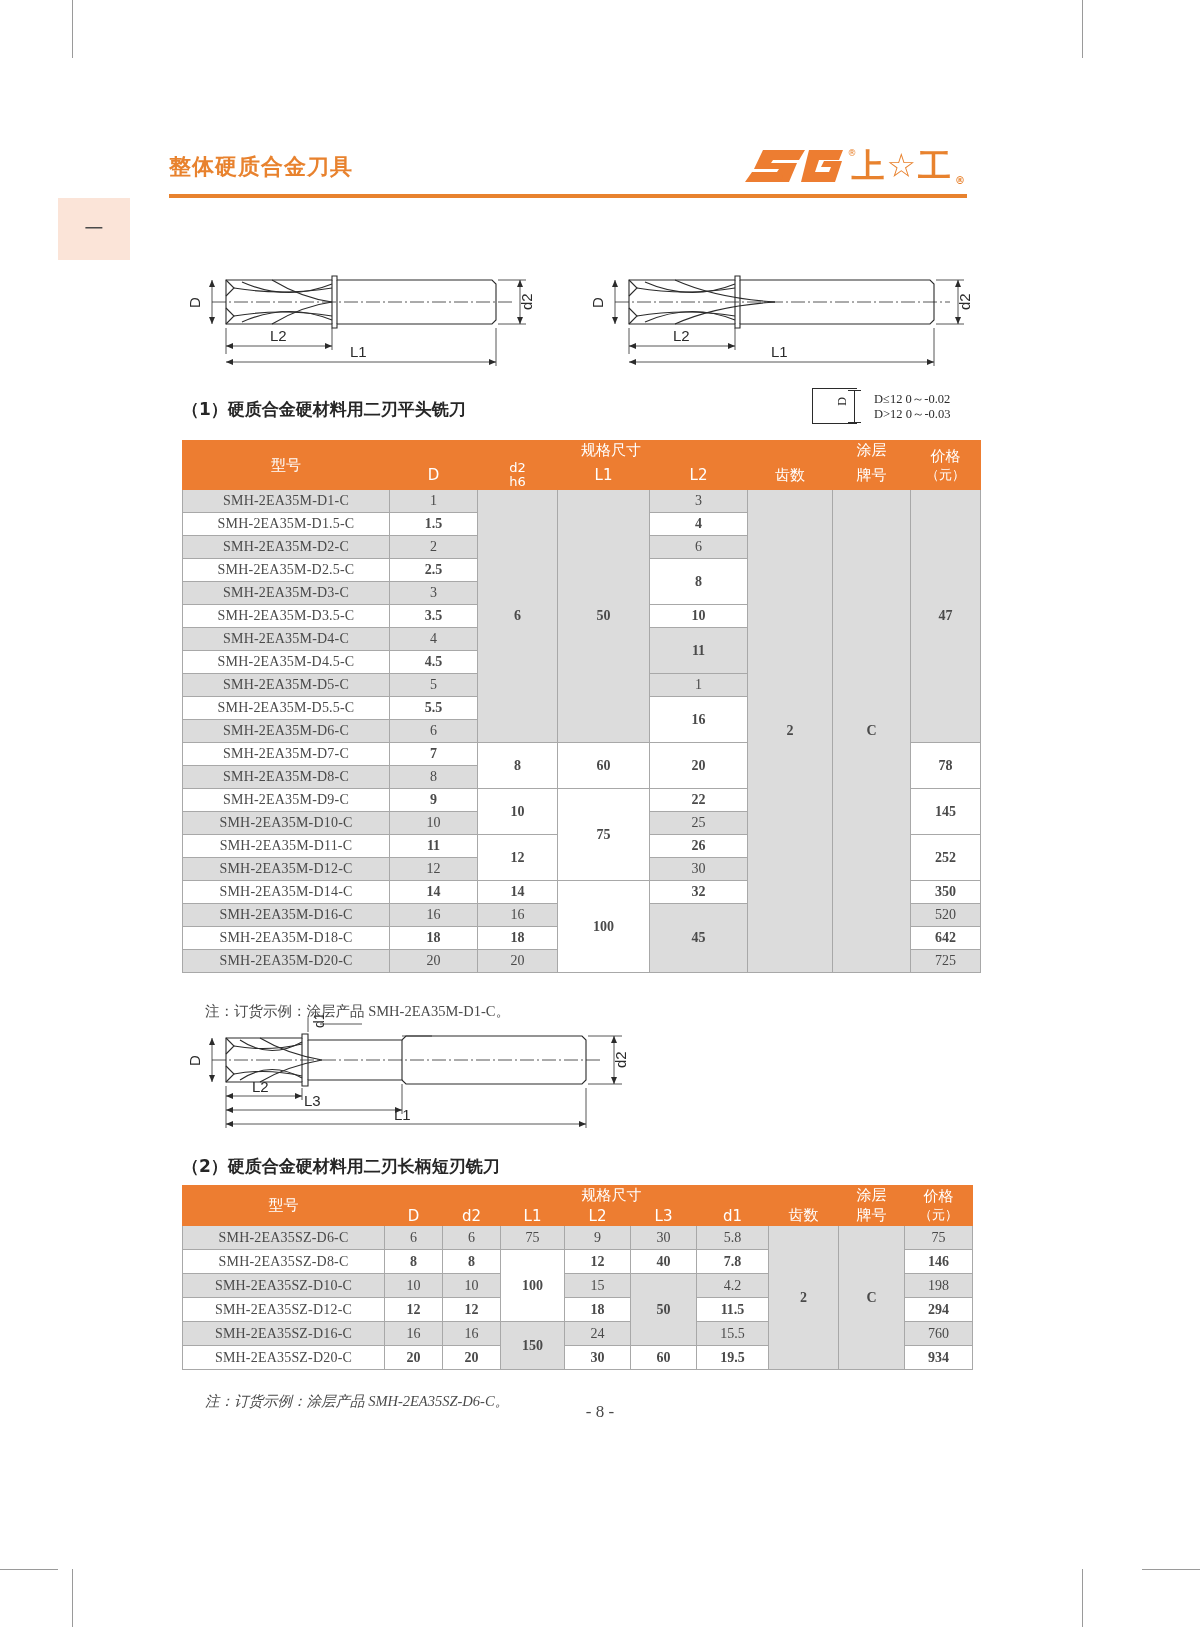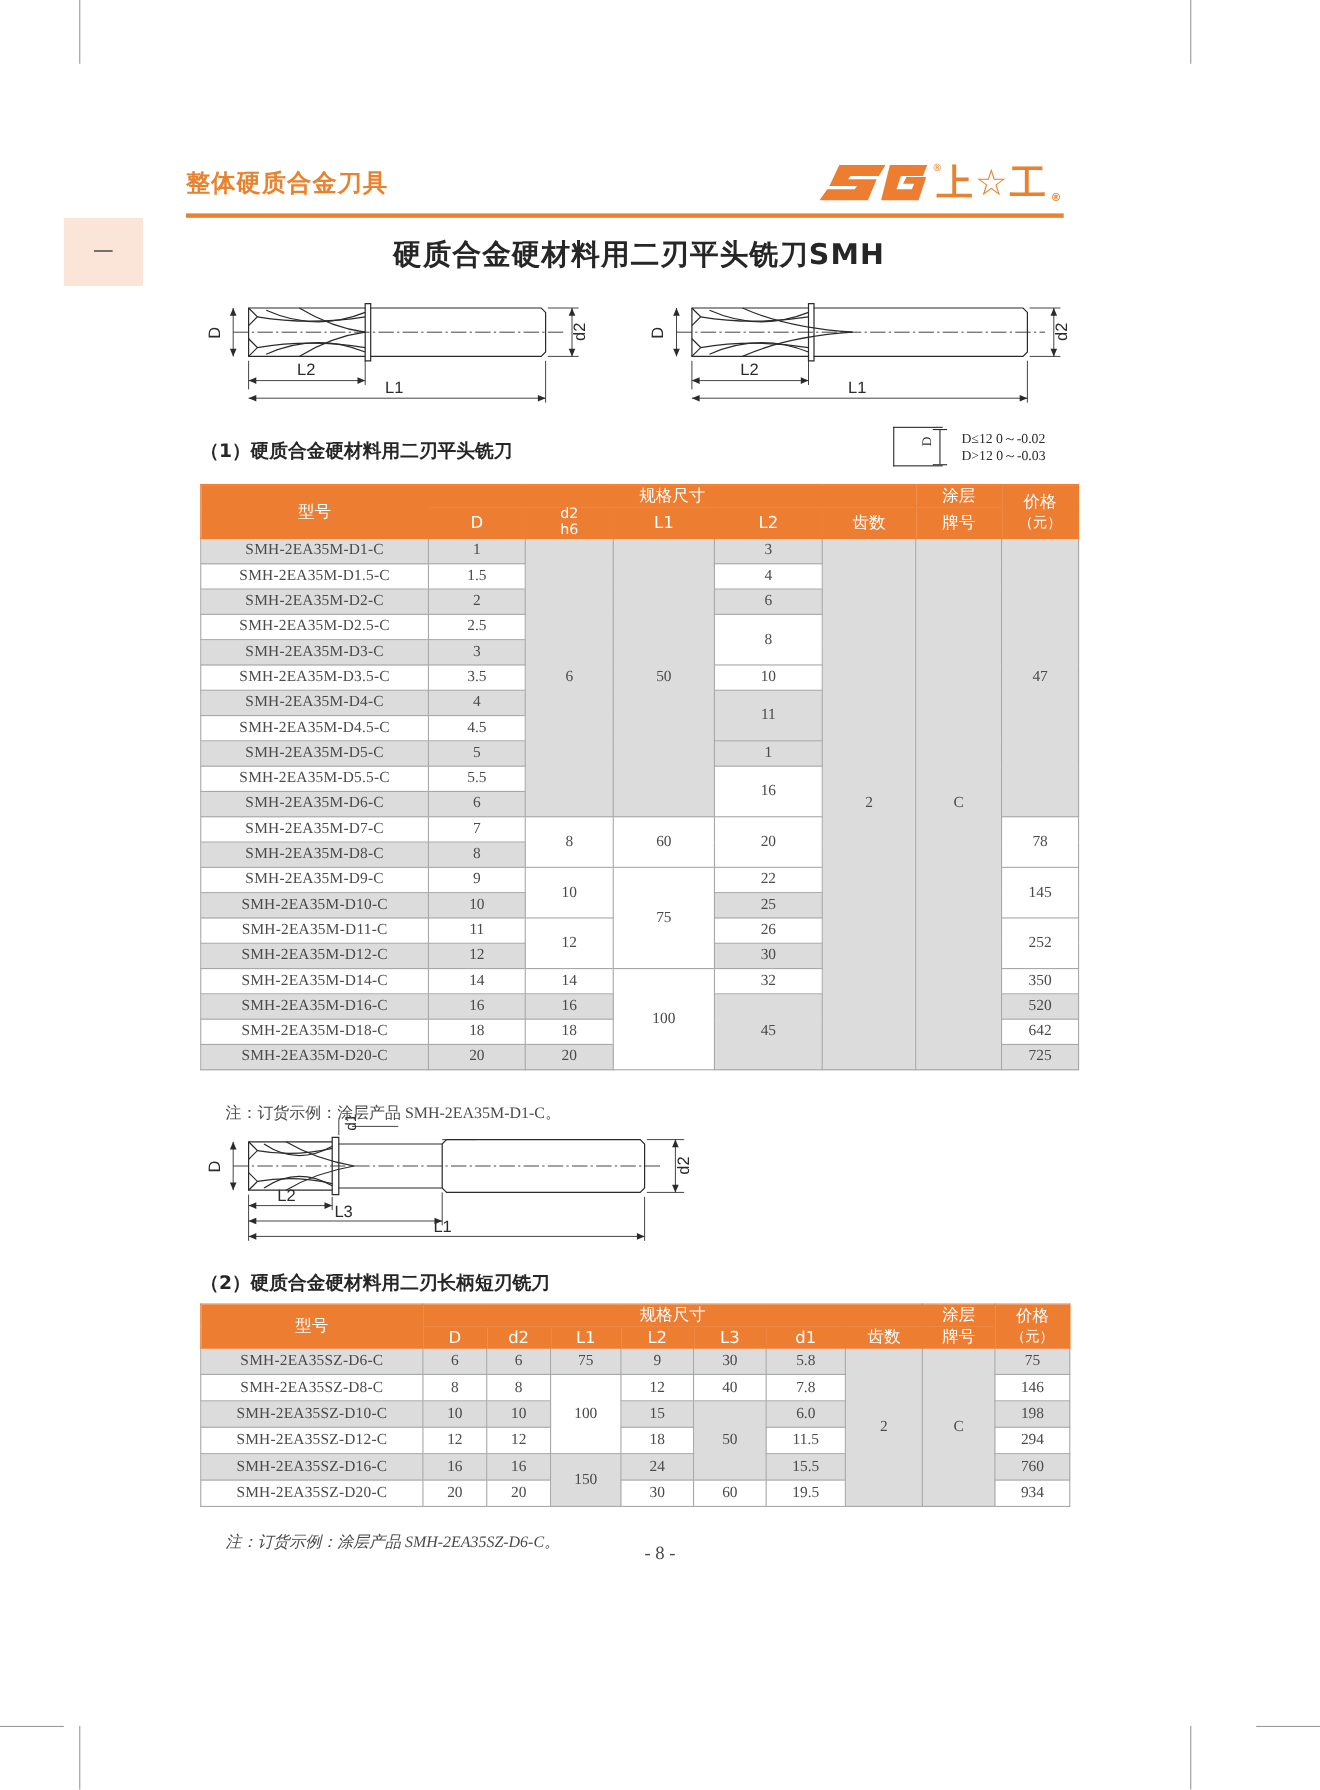--- a/index.html
+++ b/index.html
@@ -184,7 +184,6 @@
     <div class="header-rule"></div>
   </div>
 
-  <div class="main-title">硬质合金硬材料用二刃平头铣刀SMH</div>
 
   <div class="dwg dwg1">
     <svg width="360" height="120" viewBox="0 0 360 120">

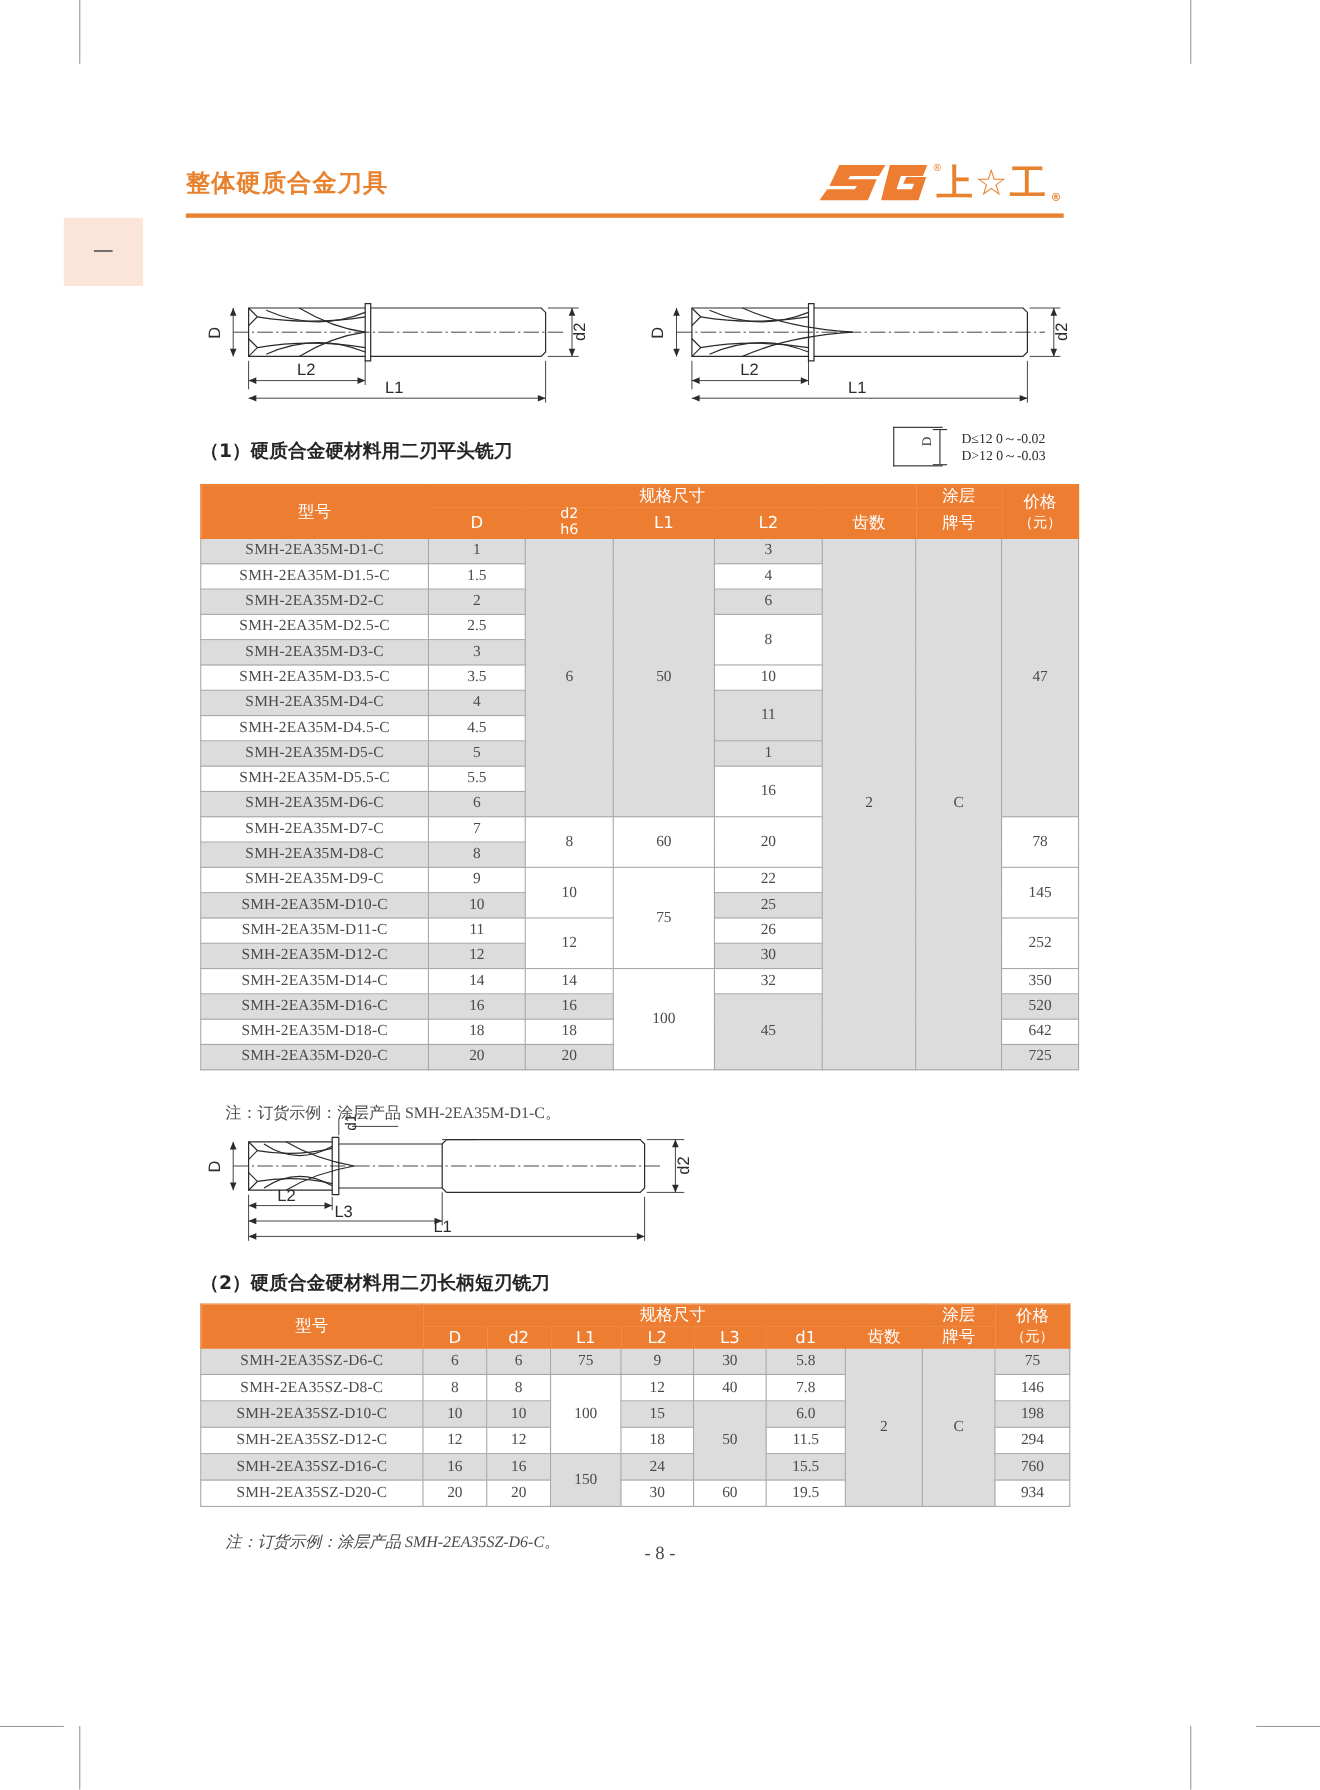--- a/index.html
+++ b/index.html
@@ -125,7 +125,7 @@
   }
   table.spec thead th.outer{border-color:#ed7d31;}
   table.spec tbody tr.alt td{background:#dcdcdc;}
-  table.spec tbody td.white{background:#ffffff;}
+  table.spec tbody td.white{background:#ffffff;font-weight:bold;}
   table.spec tbody td.shade{background:#dcdcdc;}
   .model-cell{font-size:14px;letter-spacing:0.2px;}
   .sub-h6{font-size:13px;line-height:14px;}

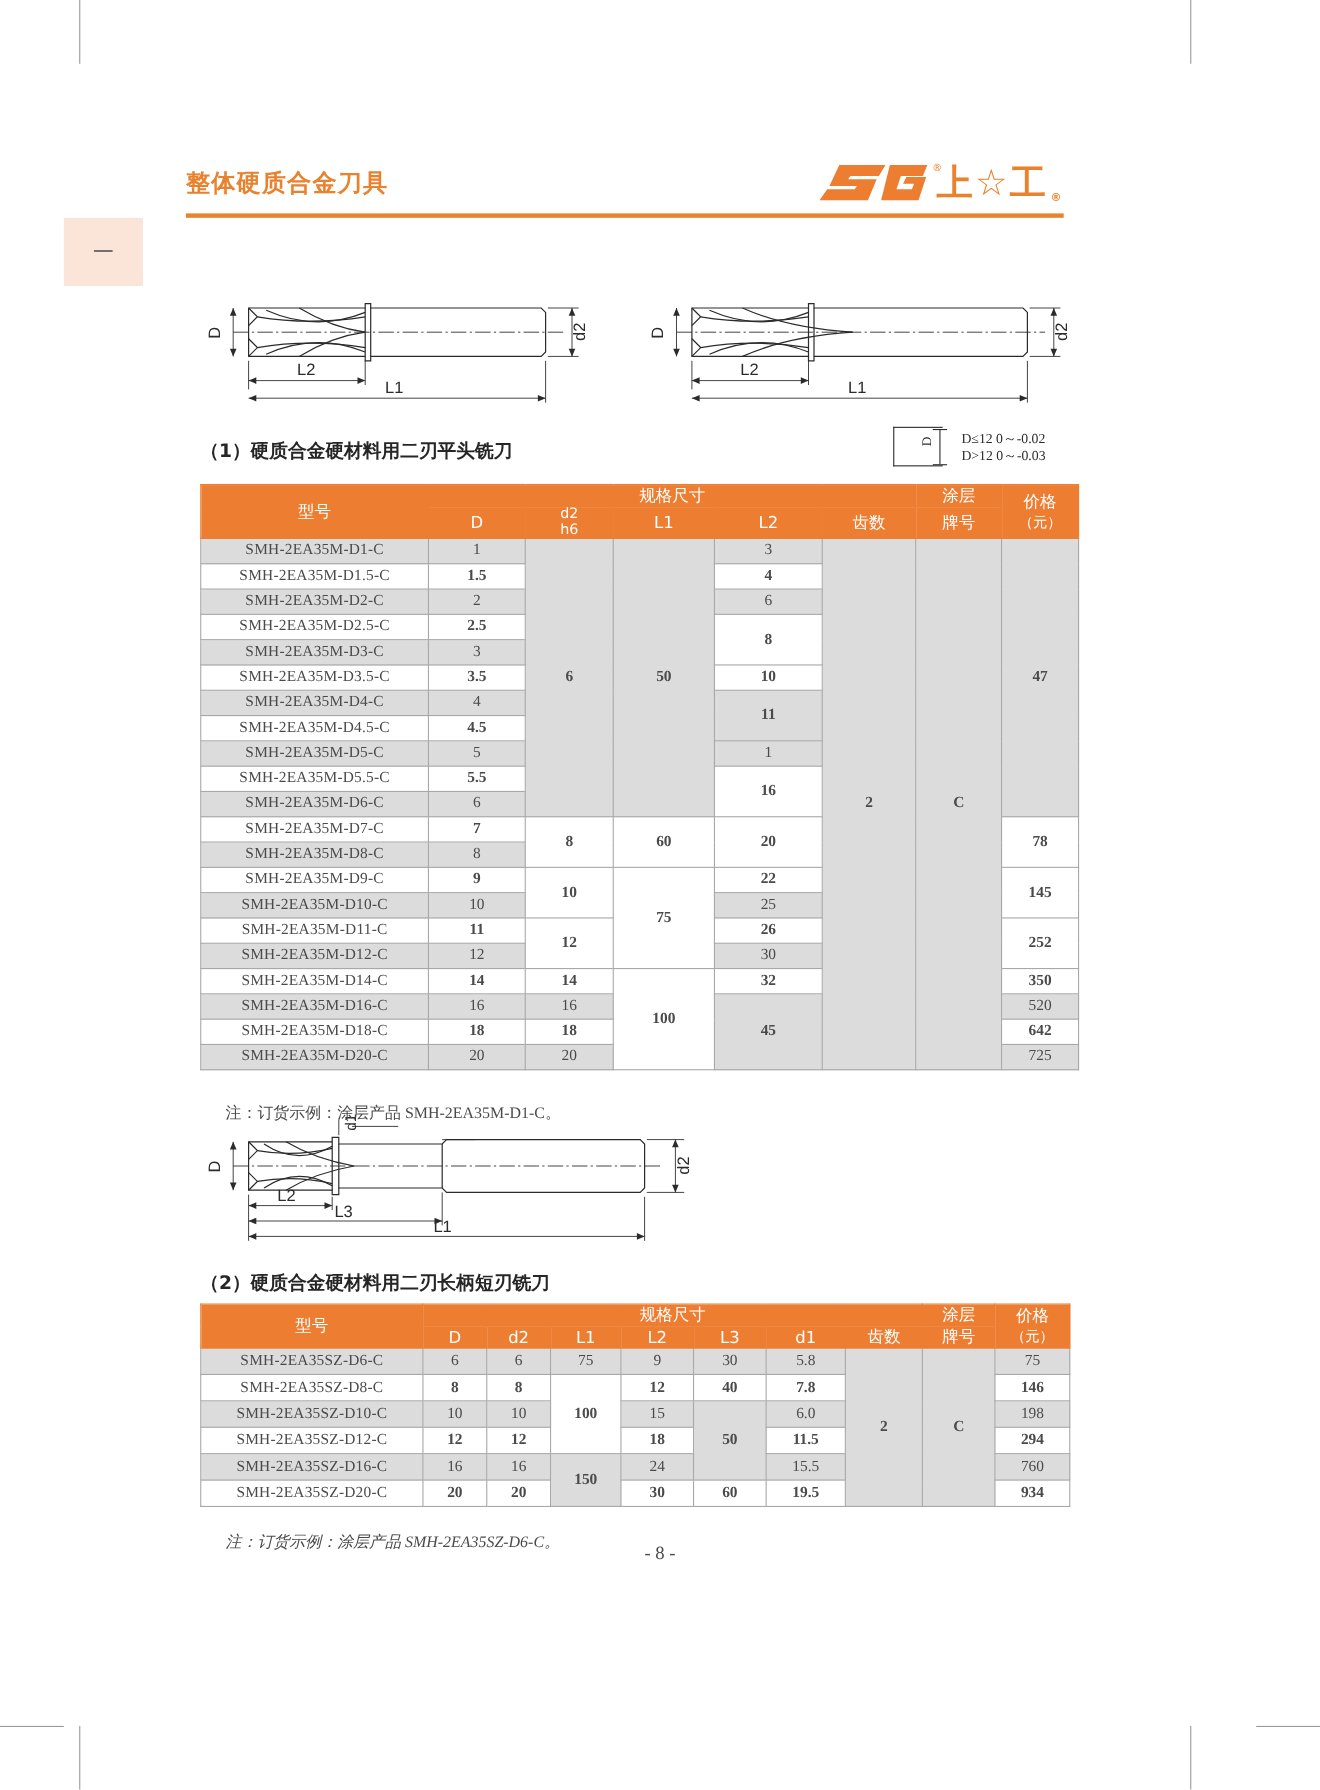--- a/index.html
+++ b/index.html
@@ -574,7 +574,7 @@
           <td class="shade">10</td>
           <td class="shade">15</td>
           <td rowspan="3" class="white">50</td>
-          <td class="shade">6.0</td>
+          <td class="shade">4.2</td>
           <td class="shade">198</td>
         </tr>
         <tr>

